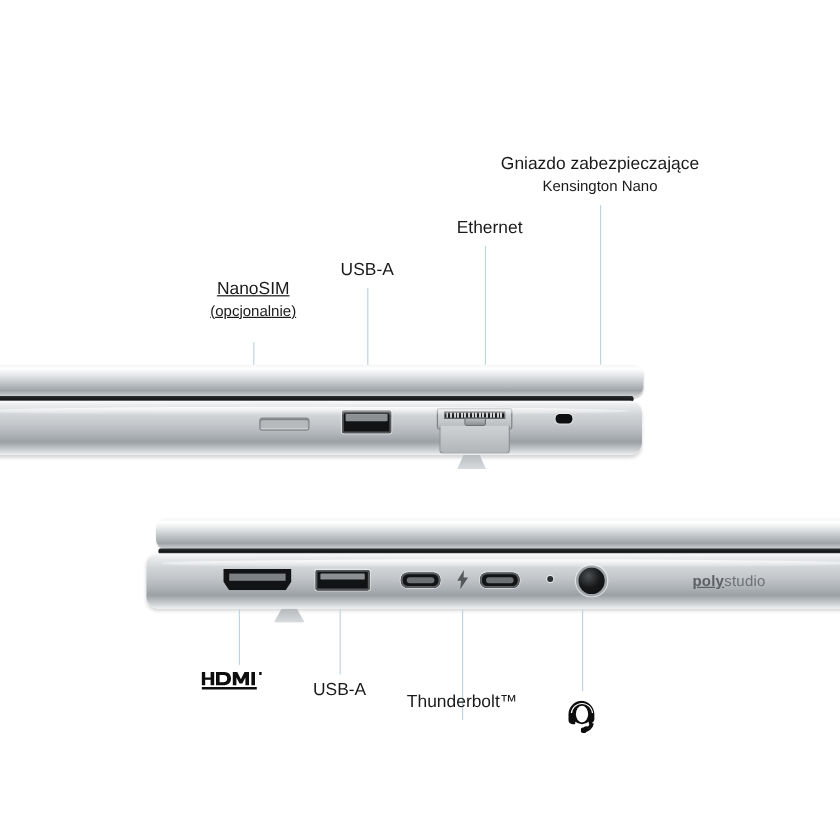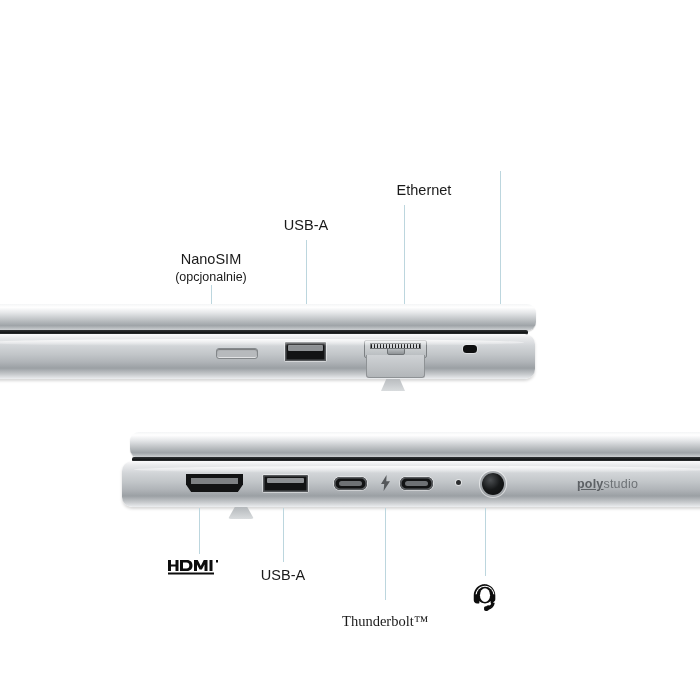--- a/index.html
+++ b/index.html
@@ -231,6 +231,10 @@
     <span>Ethernet</span>
   </div>
 
+  <div class="label center" style="left:500px;top:128px;">
+    <span>Gniazdo zabezpieczające</span>
+    <span class="sub">Kensington Nano</span>
+  </div>
 
   <div class="leader" style="left:211px;top:285px;height:49px;"></div>
   <div class="leader" style="left:306px;top:240px;height:96px;"></div>

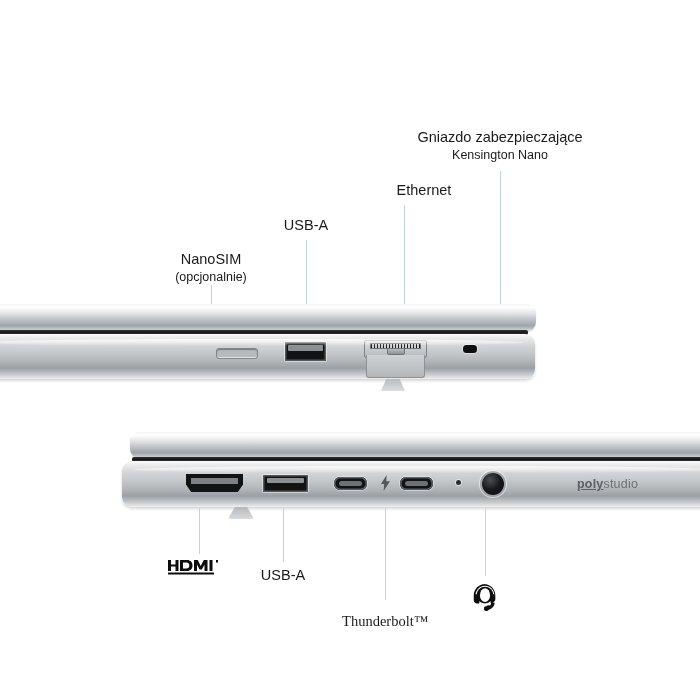--- a/index.html
+++ b/index.html
@@ -227,7 +227,7 @@
     <span>USB-A</span>
   </div>
 
-  <div class="label center" style="left:424px;top:181px;">
+  <div class="label center" style="left:408px;top:181px;">
     <span>Ethernet</span>
   </div>
 

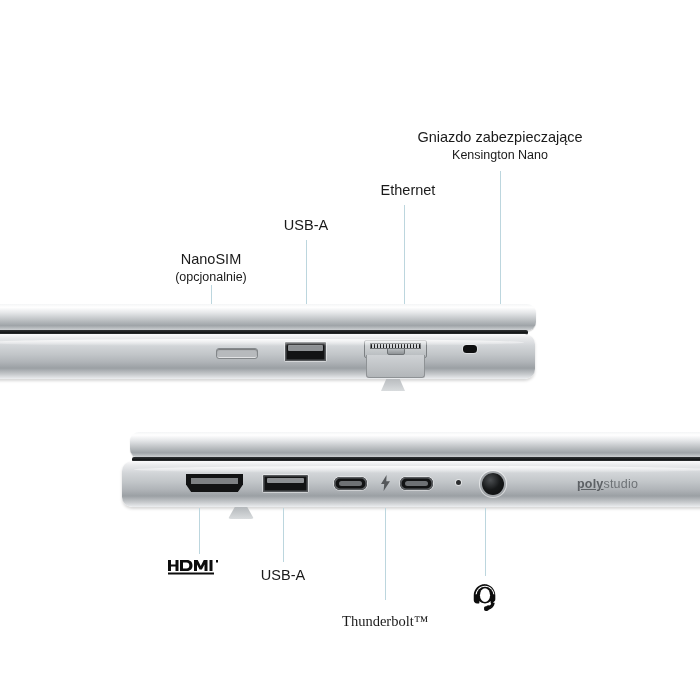--- a/index.html
+++ b/index.html
@@ -218,7 +218,7 @@
 <div class="stage">
 
 
-  <div class="label center" style="left:211px;top:250px;">
+  <div class="label center" style="left:211px;top:232px;text-decoration:underline;">
     <span>NanoSIM</span>
     <span class="sub">(opcjonalnie)</span>
   </div>

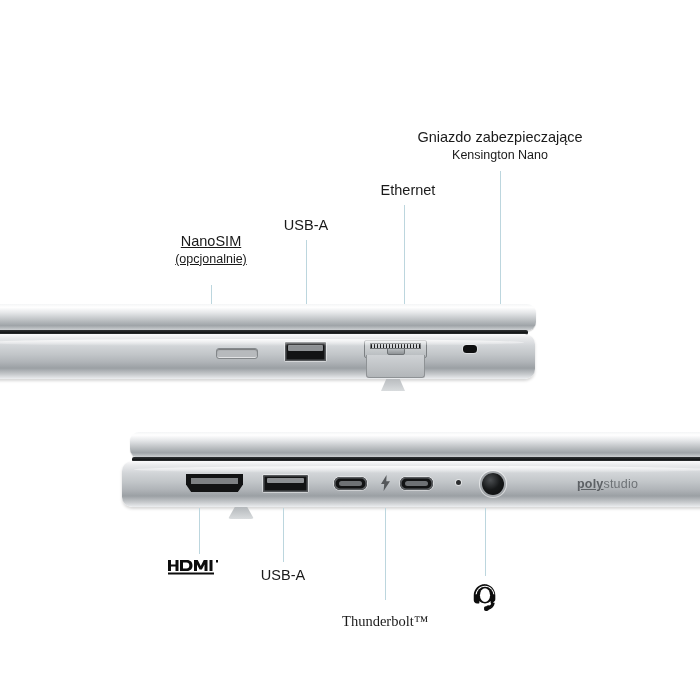--- a/index.html
+++ b/index.html
@@ -329,7 +329,7 @@
     <span>USB-A</span>
   </div>
 
-  <div class="label center" style="left:385px;top:612px;font-family:Liberation Serif, serif;">
+  <div class="label center" style="left:385px;top:576px;">
     <span>Thunderbolt™</span>
   </div>
 

